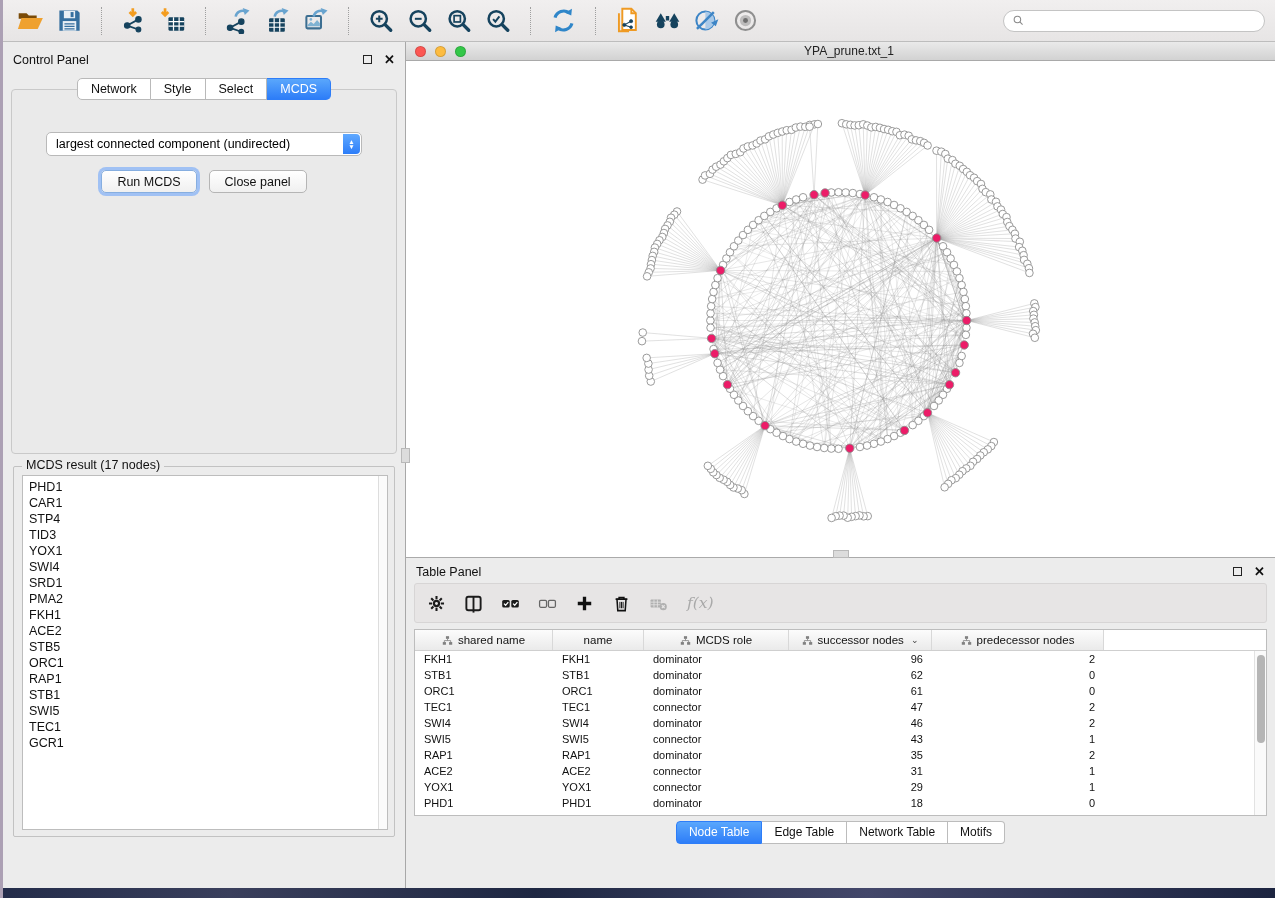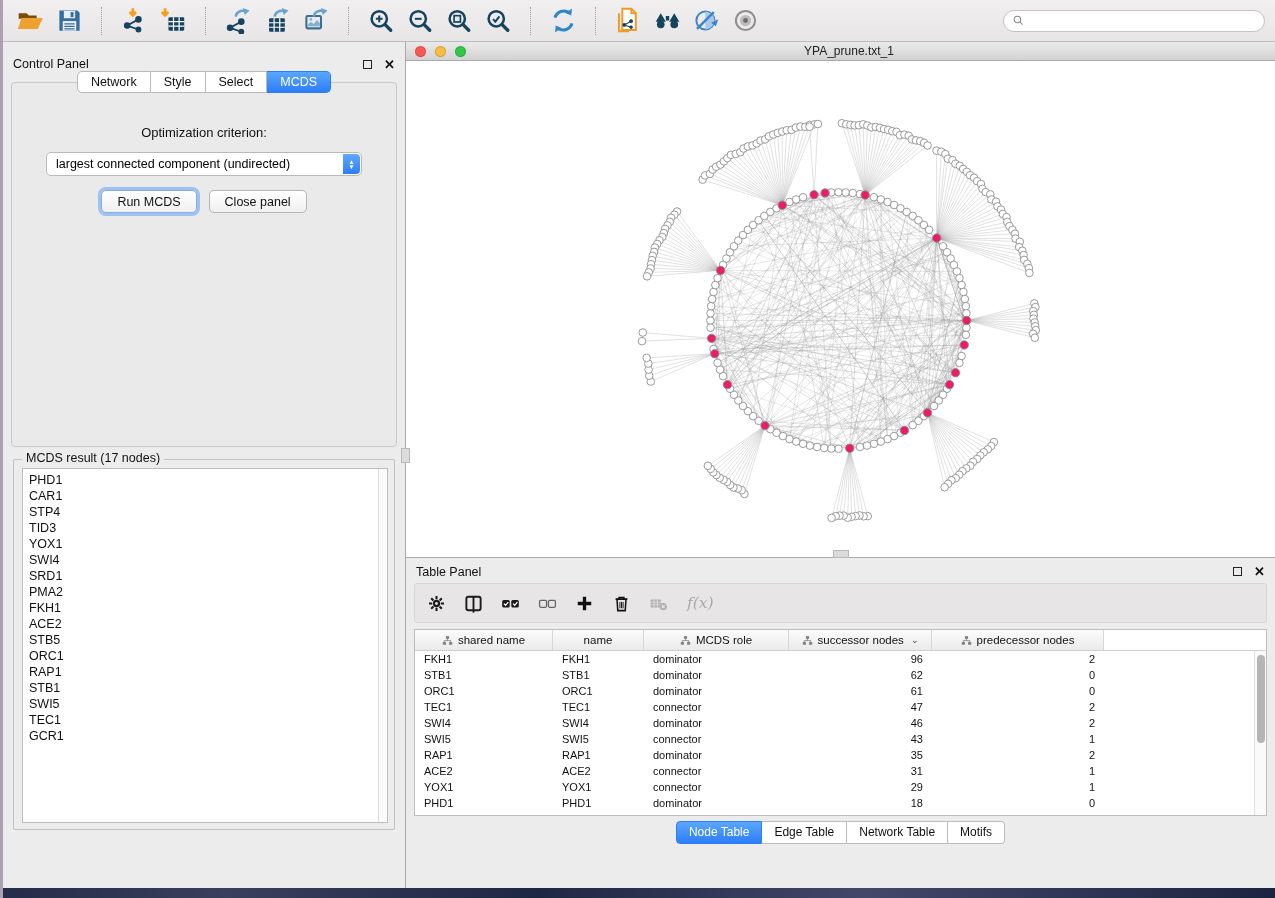--- a/index.html
+++ b/index.html
@@ -30,7 +30,7 @@
   
   .control-panel { width:403px; flex-shrink:0; background:#ececec; border-right:1px solid #a8a8a8;
                    display:flex; flex-direction:column; }
-  .panel-header { height:25px; margin-top:4px; display:flex; align-items:flex-end; padding:0 10px; font-size:12.5px; color:#111;gap:16px; }
+  .panel-header { height:25px; margin-top:11px; display:flex; align-items:flex-start; padding:0 10px; font-size:12.5px; color:#111;gap:16px; }
   .win-controls { margin-left:auto; display:flex; gap:12px; align-items:center; }
   .float-btn { width:9px; height:9px; border:1.5px solid #222; background:transparent; }
   .close-btn { font-size:13px; font-weight:bold; color:#111; line-height:1; }

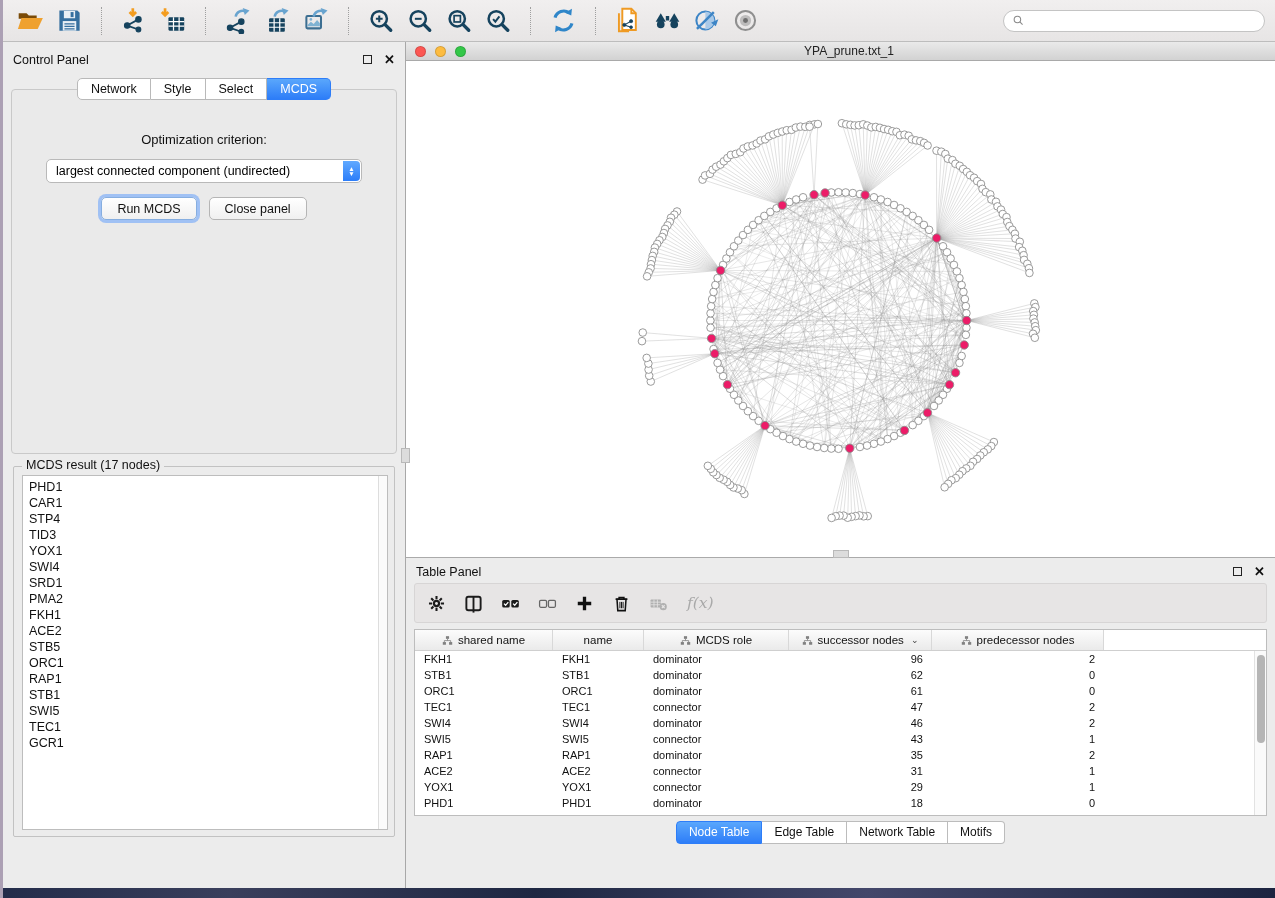--- a/index.html
+++ b/index.html
@@ -288,7 +288,6 @@
             <div class="cp-tab active">MCDS</div>
           </div>
         <div class="cp-pane">
-          <div class="crit-label">Optimization criterion:</div>
           <div class="select-box">
             <span>largest connected component (undirected)</span>
             <span class="spinner">

